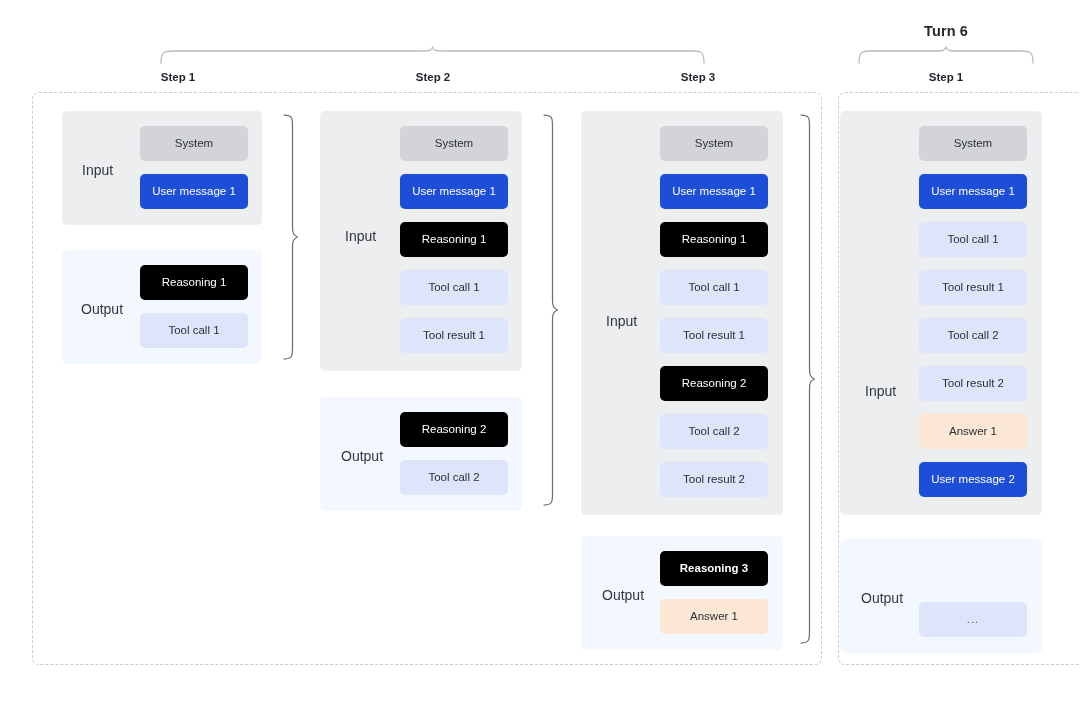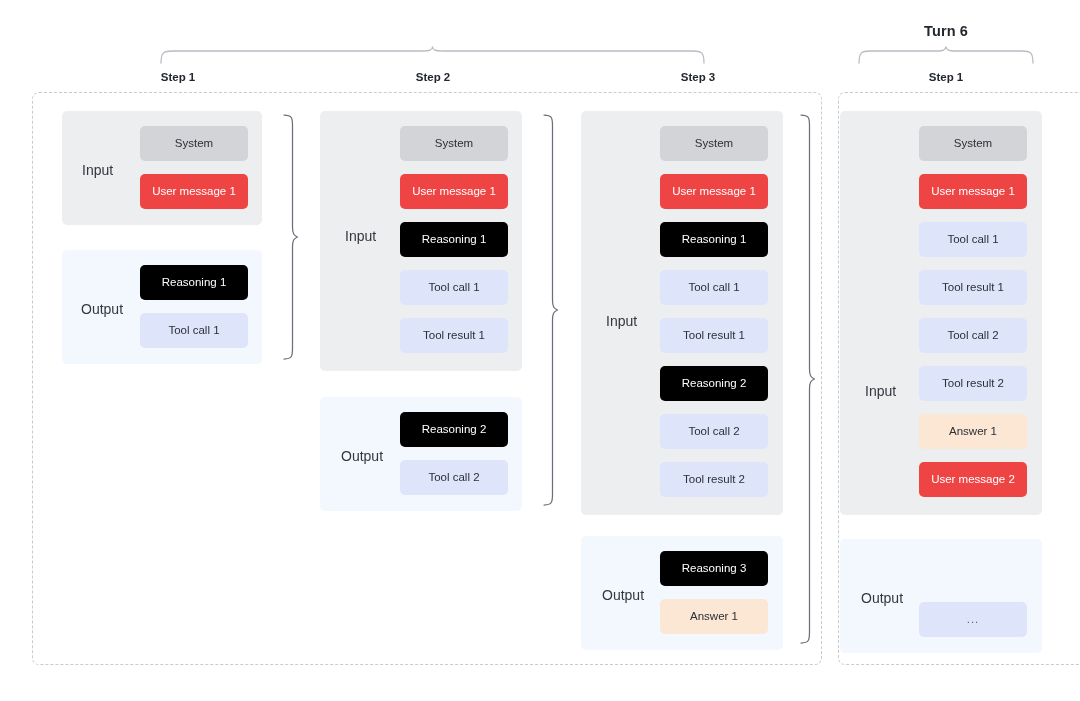--- a/index.html
+++ b/index.html
@@ -88,7 +88,7 @@
     white-space: nowrap;
   }
   .pill.system      { background: #d2d4d7; color: #2b2f36; text-align: right; }
-  .pill.user        { background: #ef4444; color: #ffffff; }
+  .pill.user        { background: #1d4ed8; color: #ffffff; }
   .pill.reasoning   { background: #000000; color: #ffffff; }
   .pill.tool        { background: #dee5fb; color: #2b2f36; }
   .pill.answer      { background: #fbe7d3; color: #2b2f36; }

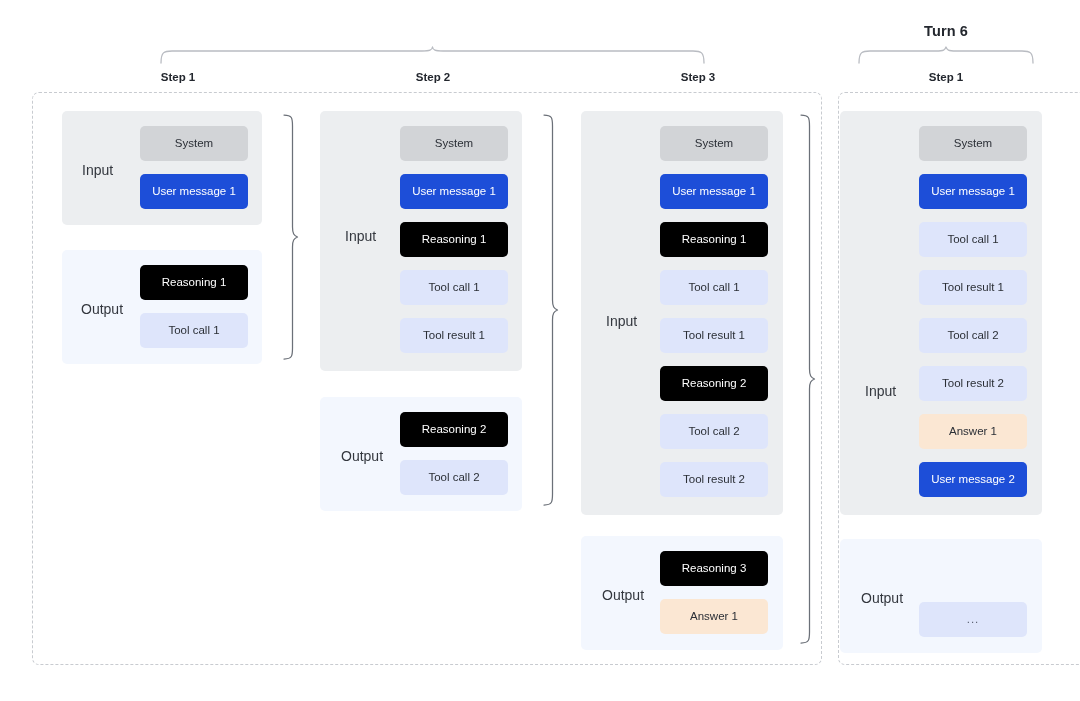--- a/index.html
+++ b/index.html
@@ -189,7 +189,7 @@
   <div class="panel output" style="left:581px; top:536px; width:202px; height:114px;"></div>
   <div class="panel-label" style="left:602px; top:588px;">Output</div>
 
-  <div class="pill reasoning" style="left:660px; top:551px; width:108px; height:35px;">Reasoning 3</div>
+  <div class="pill reasoning" style="left:660px; top:551px; width:108px; height:35px;font-weight:bold;">Reasoning 3</div>
   <div class="pill answer" style="left:660px; top:599px; width:108px; height:35px;">Answer 1</div>
 
   <div class="vbrace" style="left:800px; top:114px; width:16px; height:531px;">

